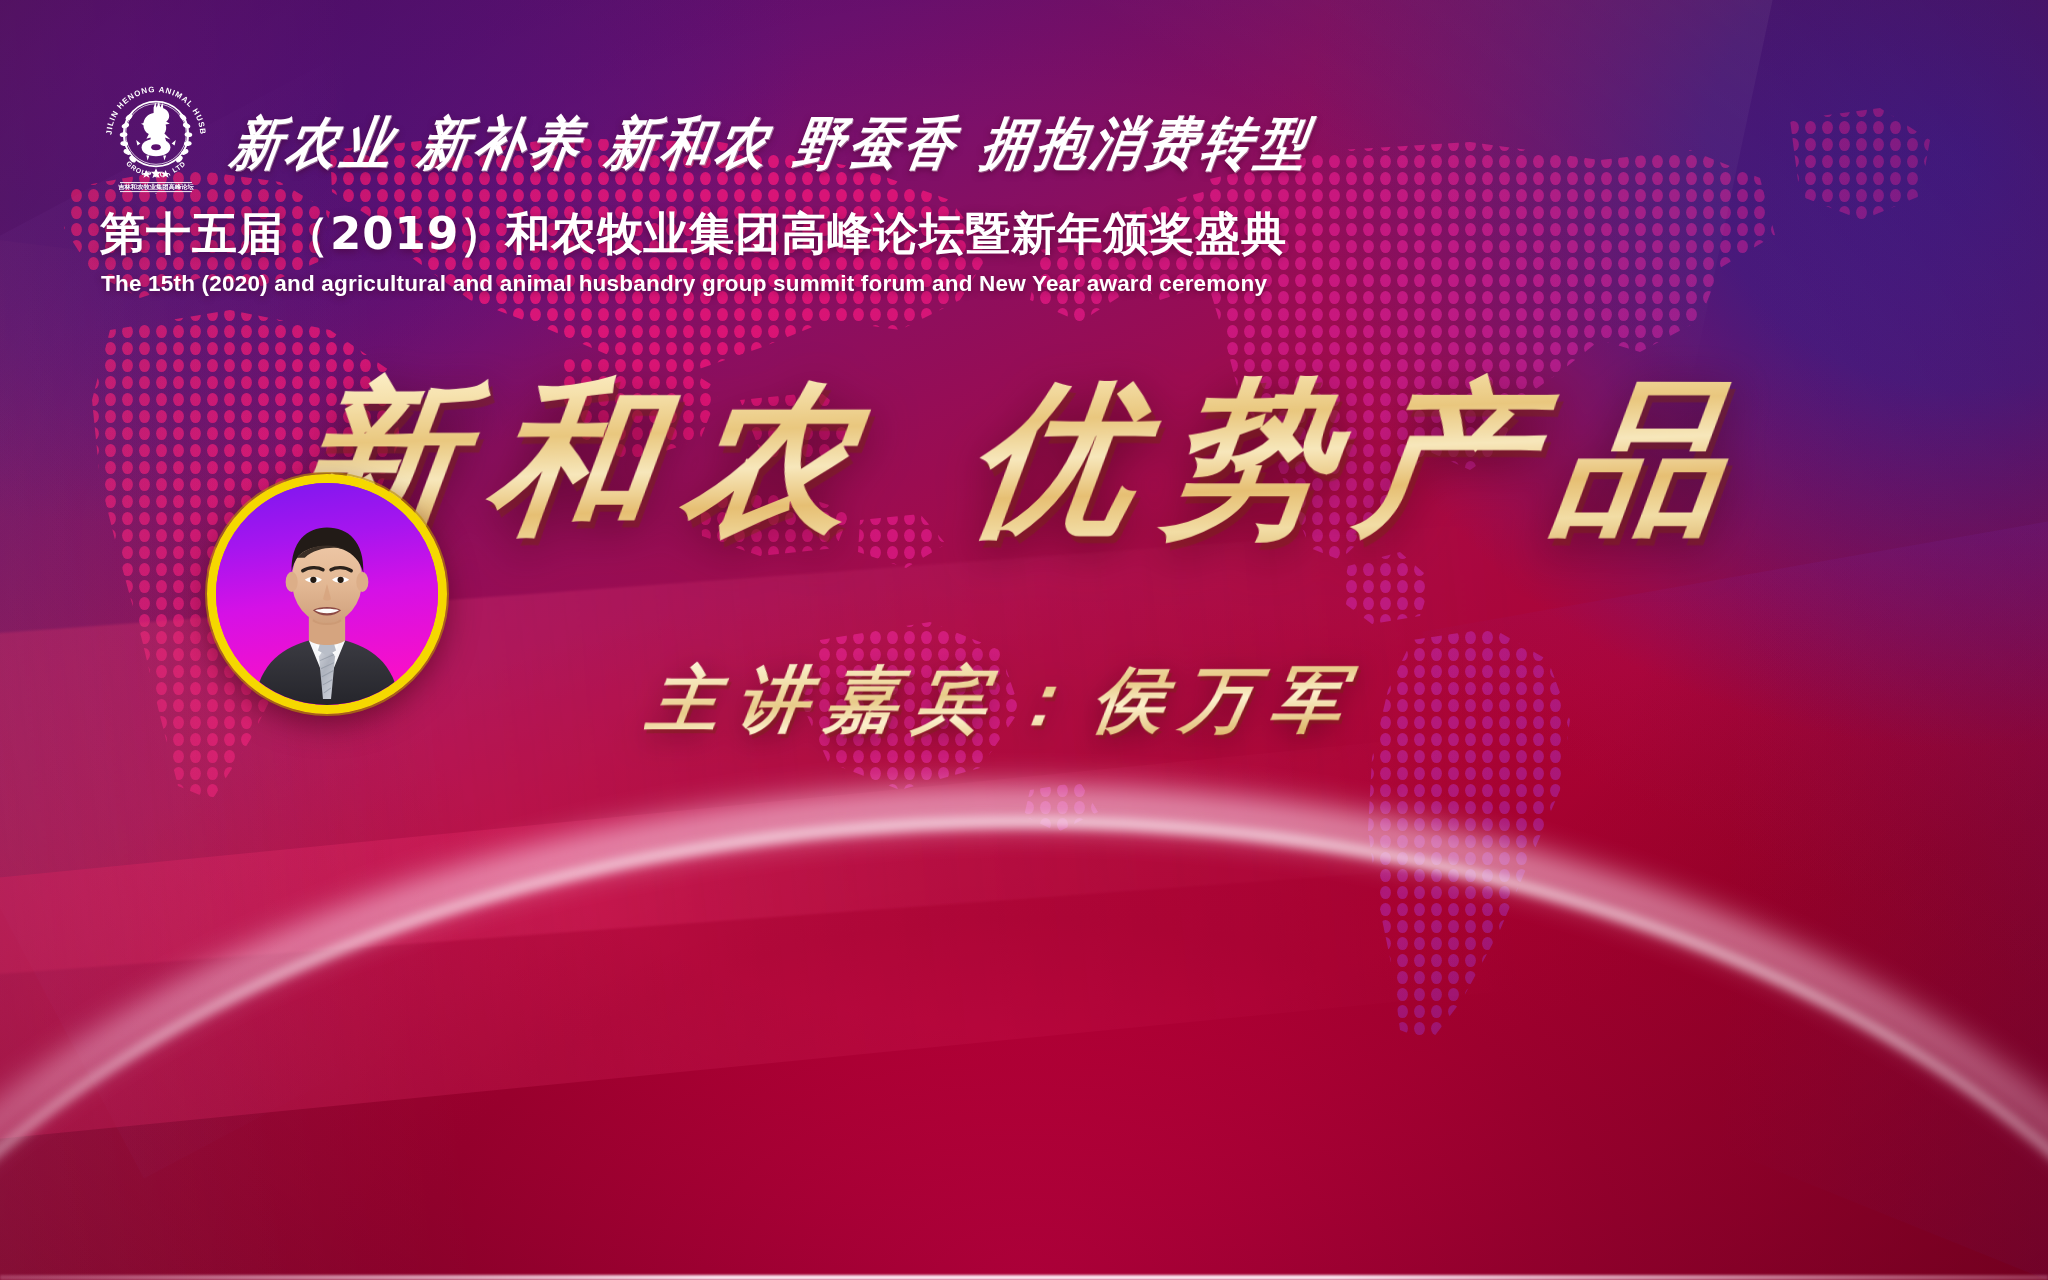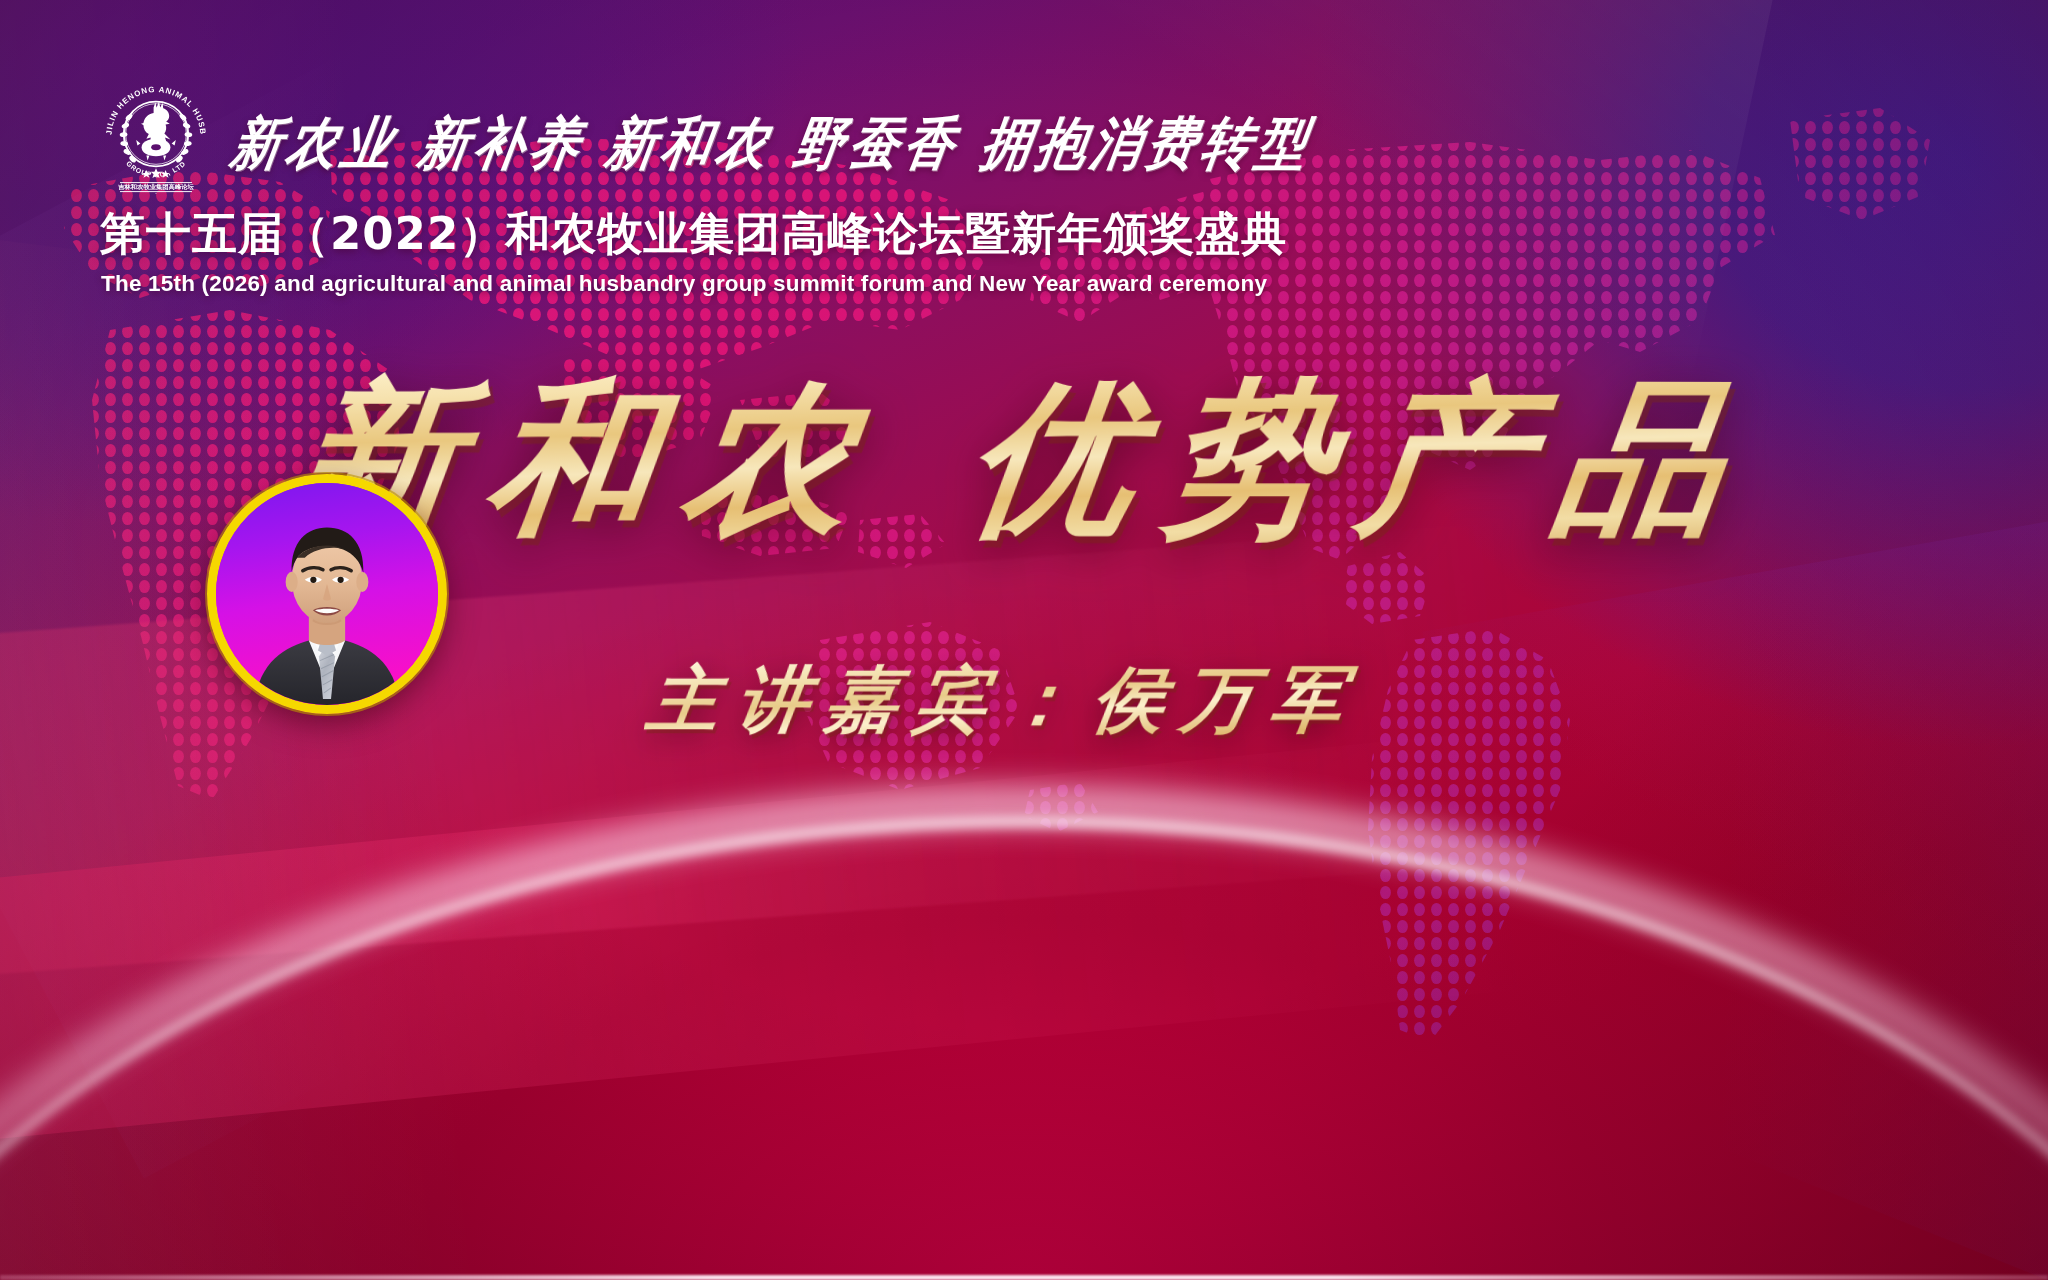--- a/index.html
+++ b/index.html
@@ -338,7 +338,7 @@
       <div class="slogan">新农业  新补养  新和农  野蚕香  拥抱消费转型</div>
     </div>
 
-    <div class="title-cn">第十五届（2022）和农牧业集团高峰论坛暨新年颁奖盛典</div>
+    <div class="title-cn">第十五届（2019）和农牧业集团高峰论坛暨新年颁奖盛典</div>
 
     <div class="title-en">The 15th (2026) and agricultural and animal husbandry group summit forum and New Year award ceremony</div>
   </div>

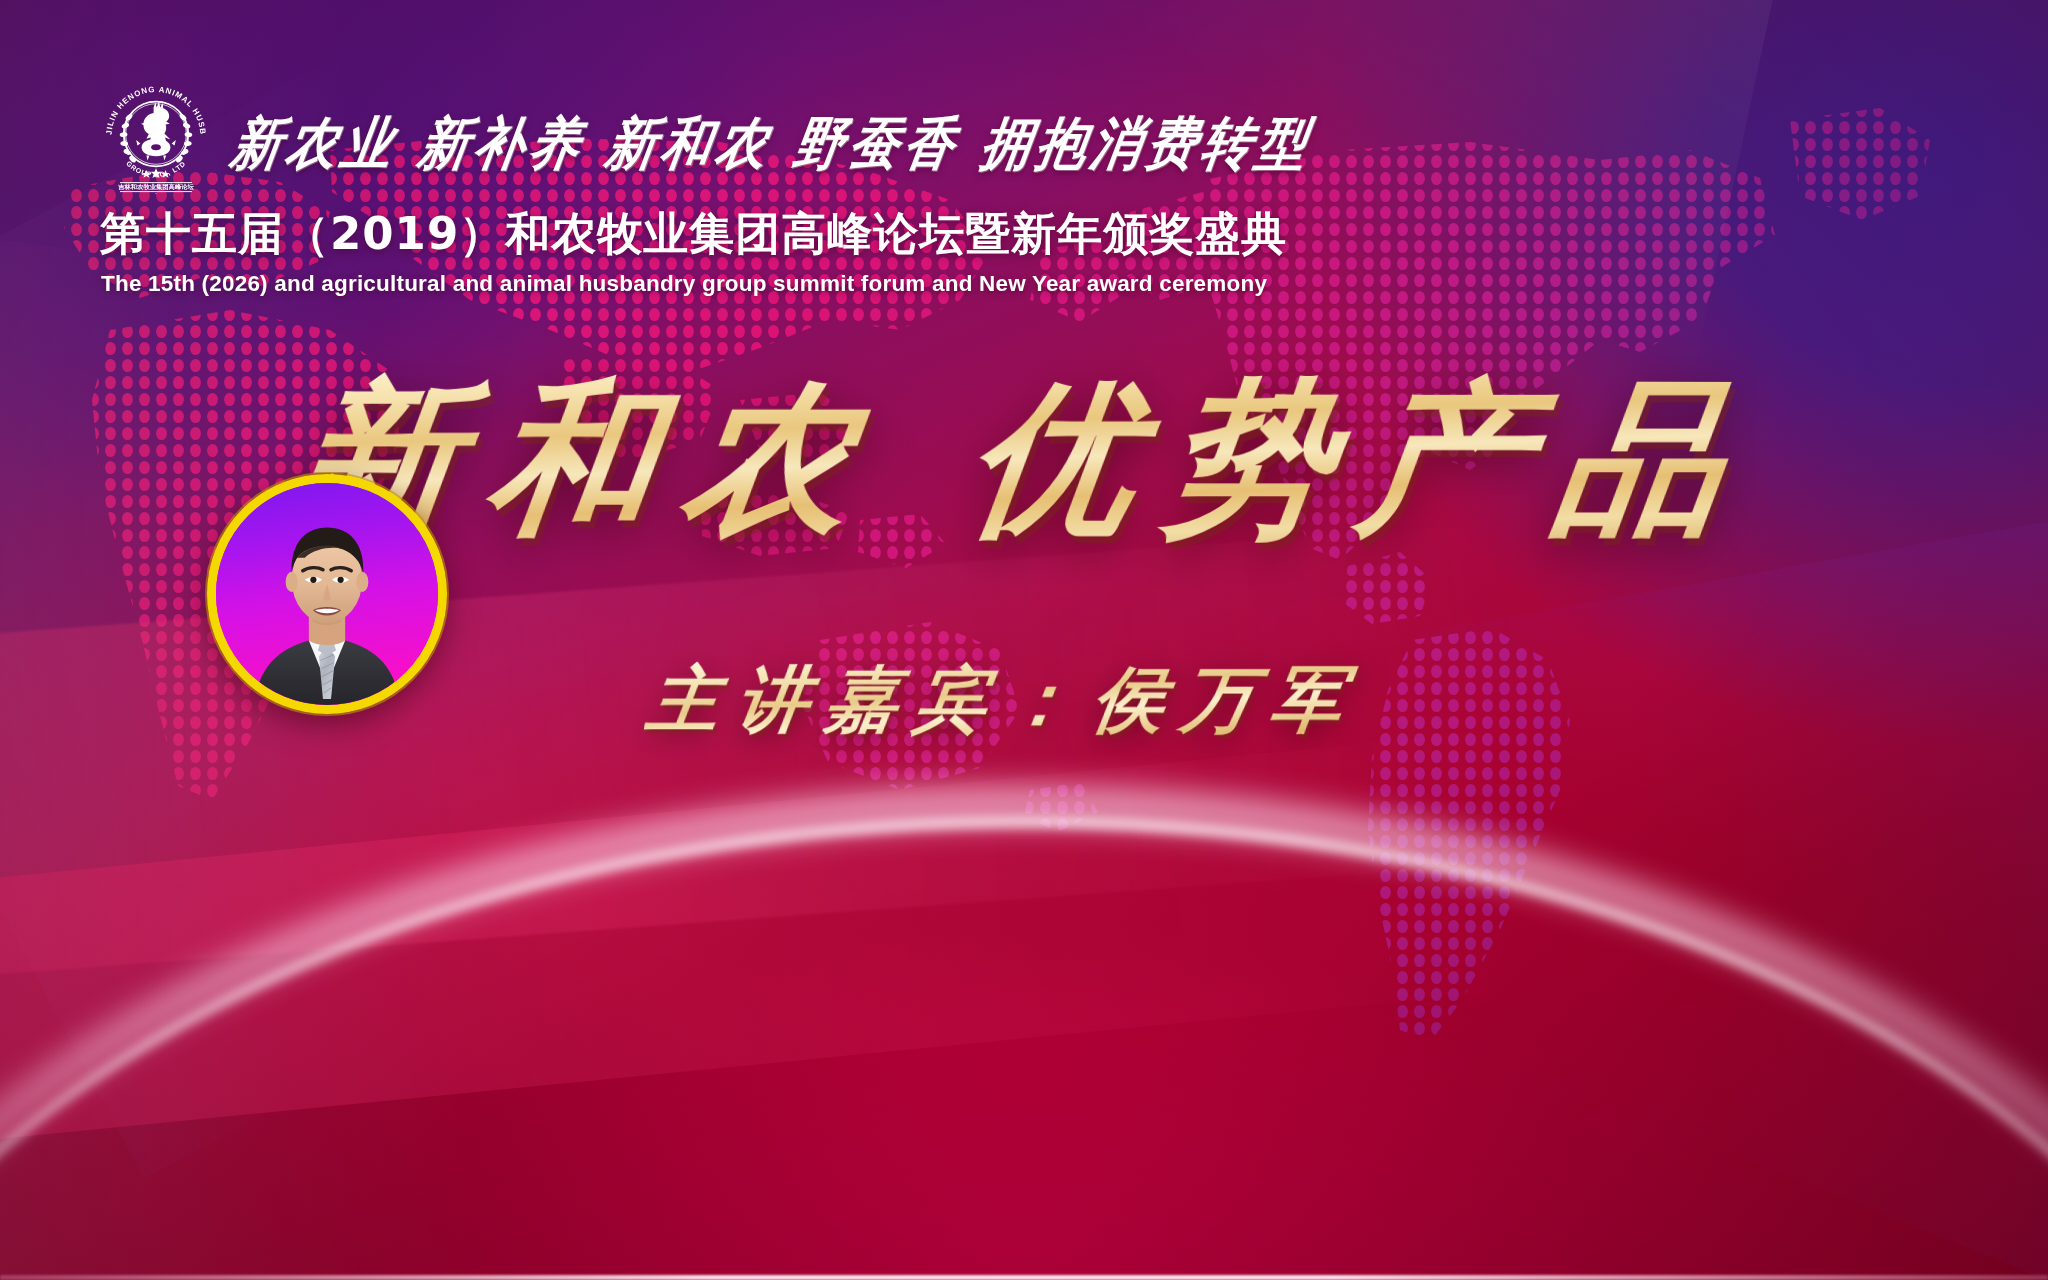--- a/index.html
+++ b/index.html
@@ -340,7 +340,7 @@
 
     <div class="title-cn">第十五届（2019）和农牧业集团高峰论坛暨新年颁奖盛典</div>
 
-    <div class="title-en">The 15th (2026) and agricultural and animal husbandry group summit forum and New Year award ceremony</div>
+    <div class="title-en">The 15th (2020) and agricultural and animal husbandry group summit forum and New Year award ceremony</div>
   </div>
 
   <div class="main-title">新和农 优势产品</div>

